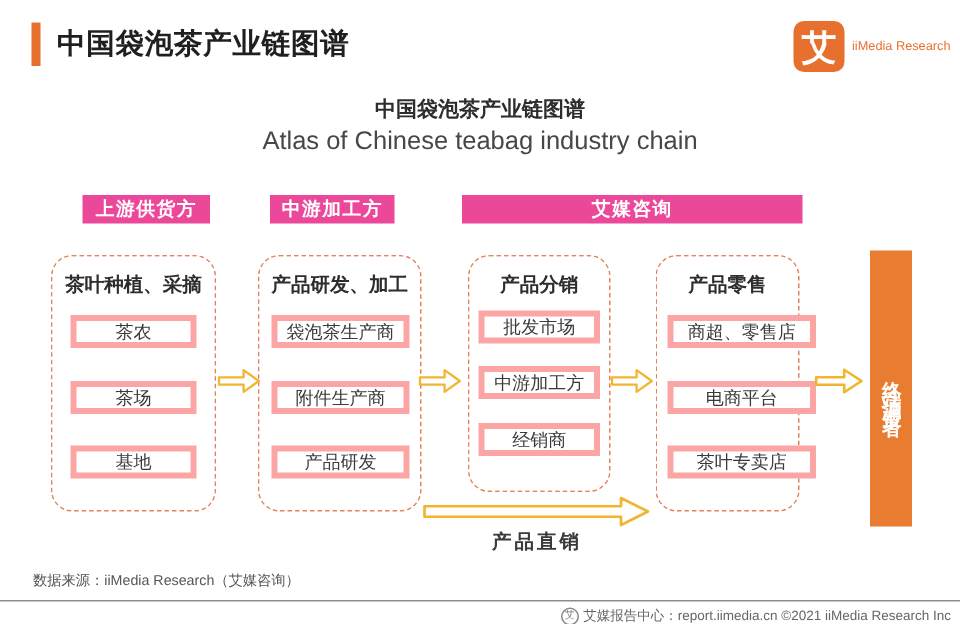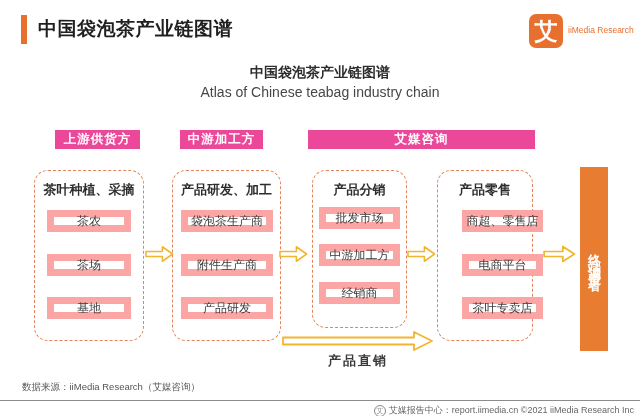--- a/index.html
+++ b/index.html
@@ -18,7 +18,7 @@
   .logo-en { color:#E8702E; font-size:8.5px; }
   
   .chart-title { position:absolute; left:0; top:64px; width:640px; text-align:center; font-size:14px; font-weight:bold; color:#2d2d2d; }
-  .chart-subtitle { position:absolute; left:0; top:84px; width:640px; text-align:center; font-size:14px; color:#474747; }
+  .chart-subtitle { position:absolute; left:0; top:84px; width:640px; text-align:center; font-size:17px; color:#474747; }
   
   .tag { position:absolute; top:130px; height:19px; background:#ec4899; color:#ffffff;
     font-size:12.5px; font-weight:bold; display:flex; align-items:center; justify-content:center; letter-spacing:1px; }

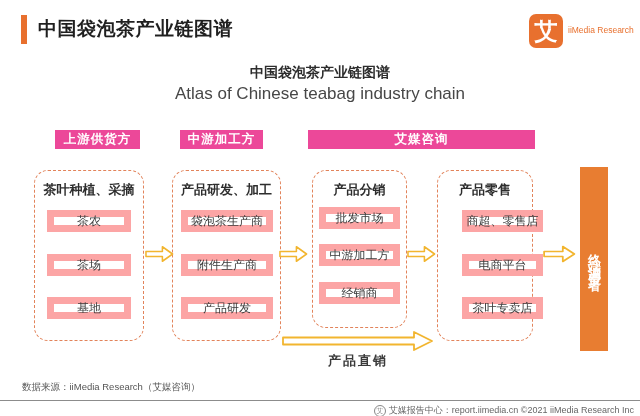--- a/index.html
+++ b/index.html
@@ -32,7 +32,7 @@
   .col3 { left:312px; width:95px;  height:158px; }
   .col4 { left:437px; width:96px;  height:171px; }
   .col-title { position:absolute; left:0; top:10px; width:100%; text-align:center; font-size:13px; font-weight:bold; color:#2d2d2d; white-space:nowrap; }
-  .cell { position:absolute; height:22px; border:7px solid #fca5a5; background:#fff; box-sizing:border-box;
+  .cell { position:absolute; height:22px; border:4px solid #fca5a5; background:#fff; box-sizing:border-box;
     display:flex; align-items:center; justify-content:center; font-size:12px; color:#3a3a3a; white-space:nowrap; }
   .col1 .cell { left:12px; width:84px; }
   .col2 .cell { left:8px;  width:92px; }

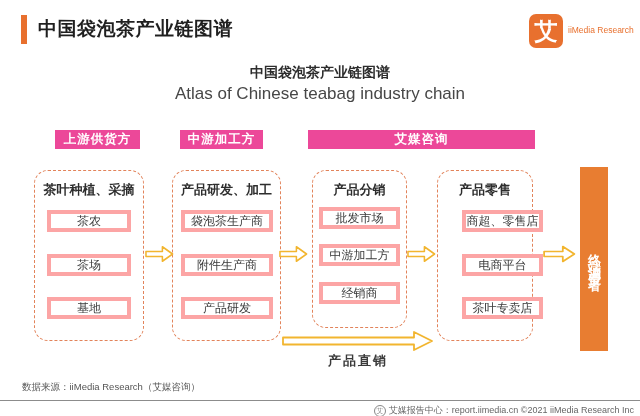--- a/index.html
+++ b/index.html
@@ -37,7 +37,7 @@
   .col1 .cell { left:12px; width:84px; }
   .col2 .cell { left:8px;  width:92px; }
   .col3 .cell { left:6px;  width:81px; }
-  .col4 .cell { left:24px;  width:81px;text-align:right; }
+  .col4 .cell { left:7px;  width:99px;text-align:right; }
   .r1 { top:39px; } .r2 { top:83px; } .r3 { top:126px; }
   .col3 .r1 { top:36px; } .col3 .r2 { top:73px; } .col3 .r3 { top:111px; }
   

